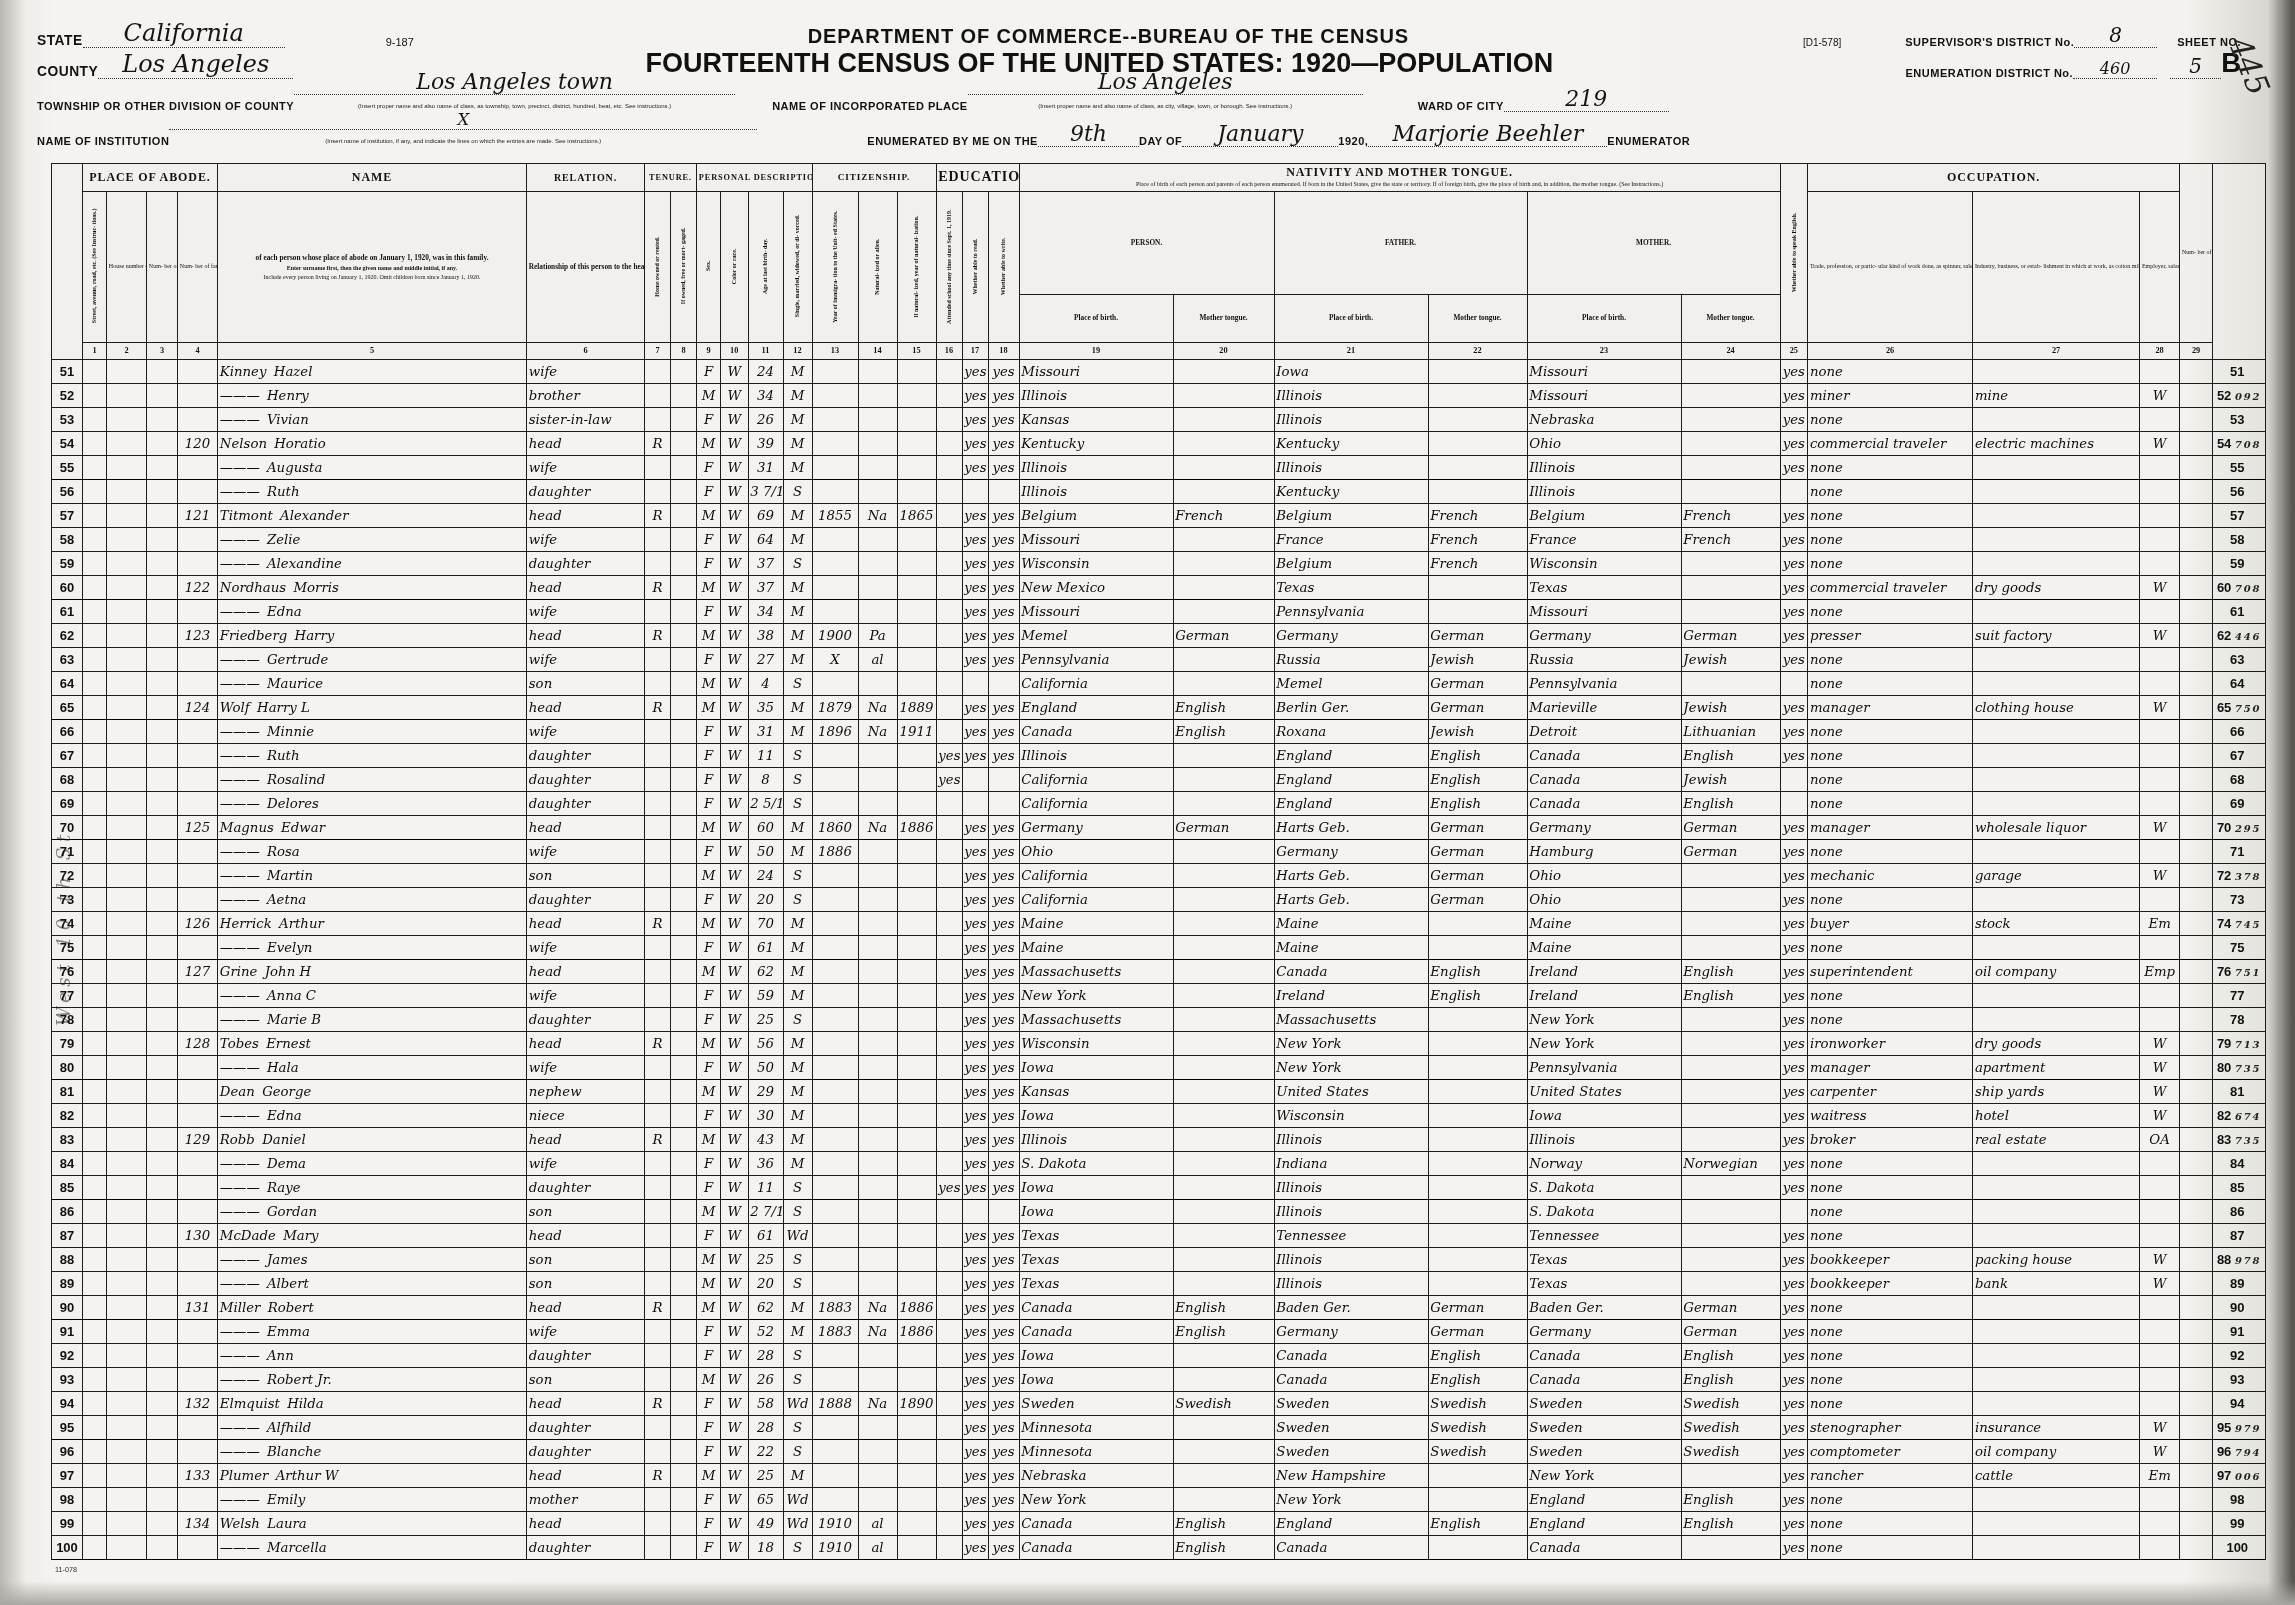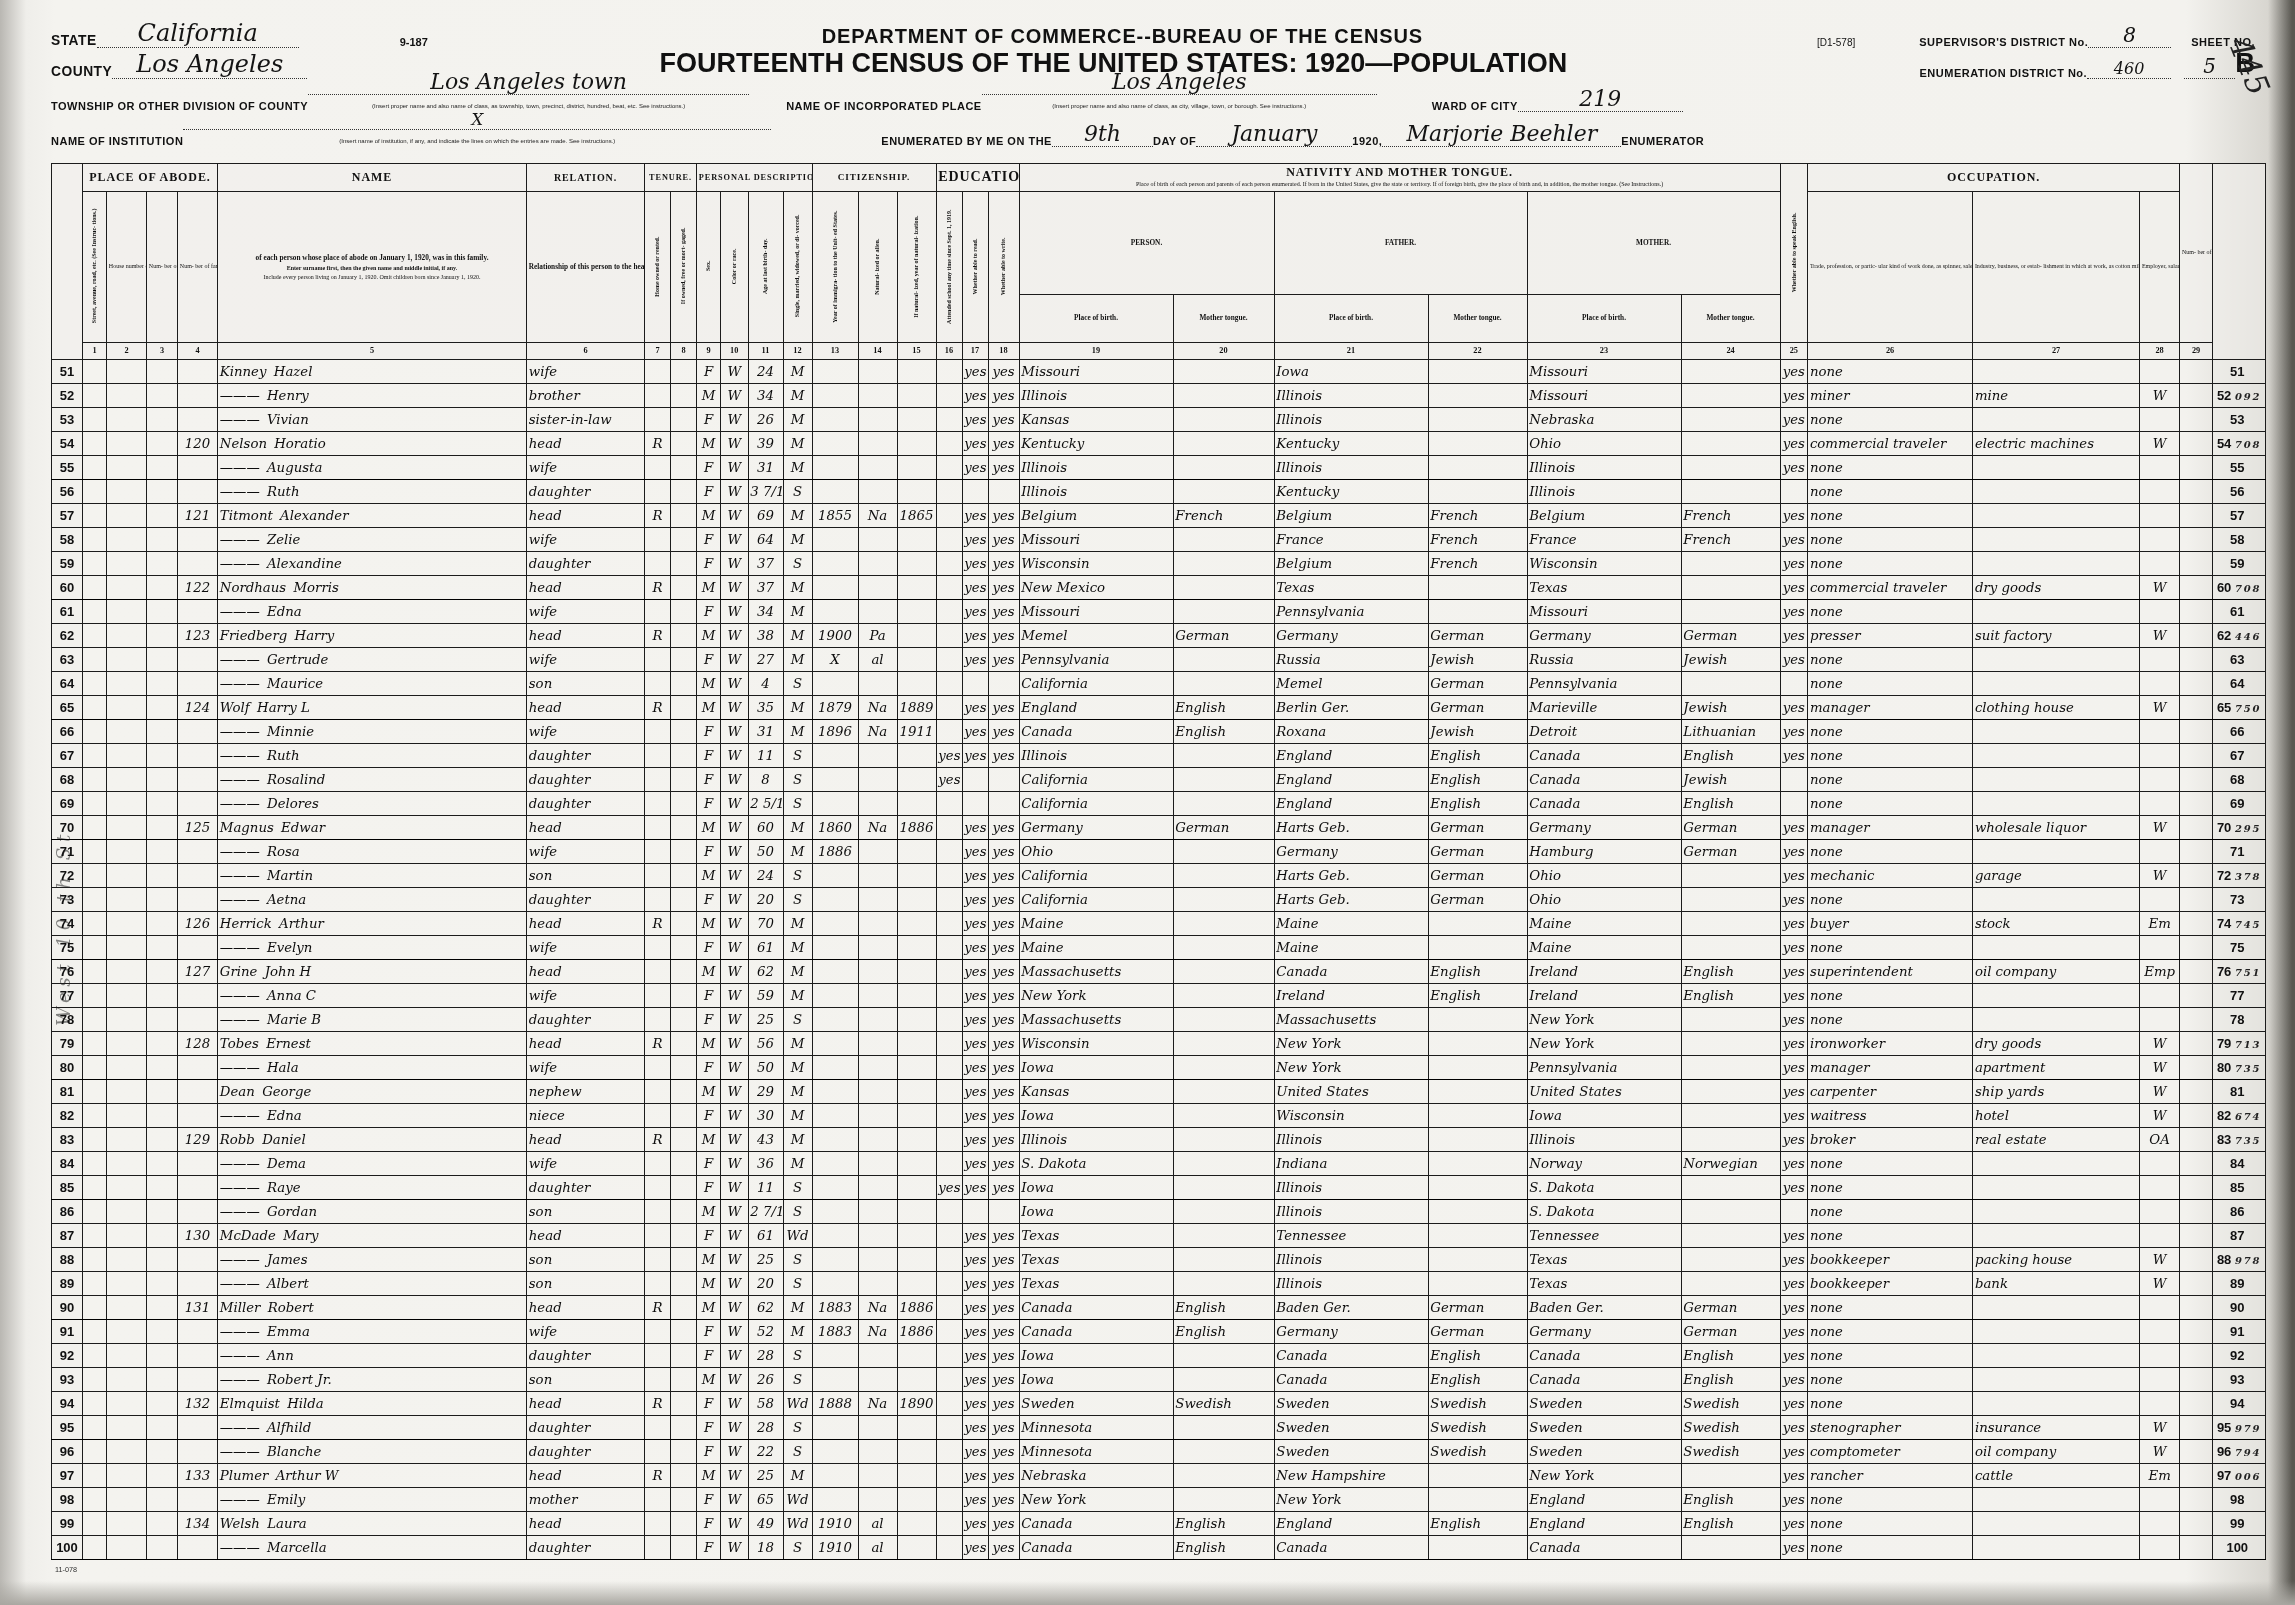--- a/index.html
+++ b/index.html
@@ -9,7 +9,7 @@
   .sheet:after{content:"";position:absolute;left:0;right:0;bottom:0;height:24px;
     background:linear-gradient(0deg,#a9a7a1,rgba(170,168,162,0));pointer-events:none;}
   
-  .phead{position:absolute;left:51px;top:16.5px;width:2204px;}
+  .phead{position:absolute;left:37px;top:16.5px;width:2204px;}
   .hrow{display:flex;align-items:flex-end;}
   .lbl{font-weight:bold;font-family:"Liberation Sans",sans-serif;font-size:13.8px;letter-spacing:0.5px;}
   .lbl.sm{font-size:11px;}

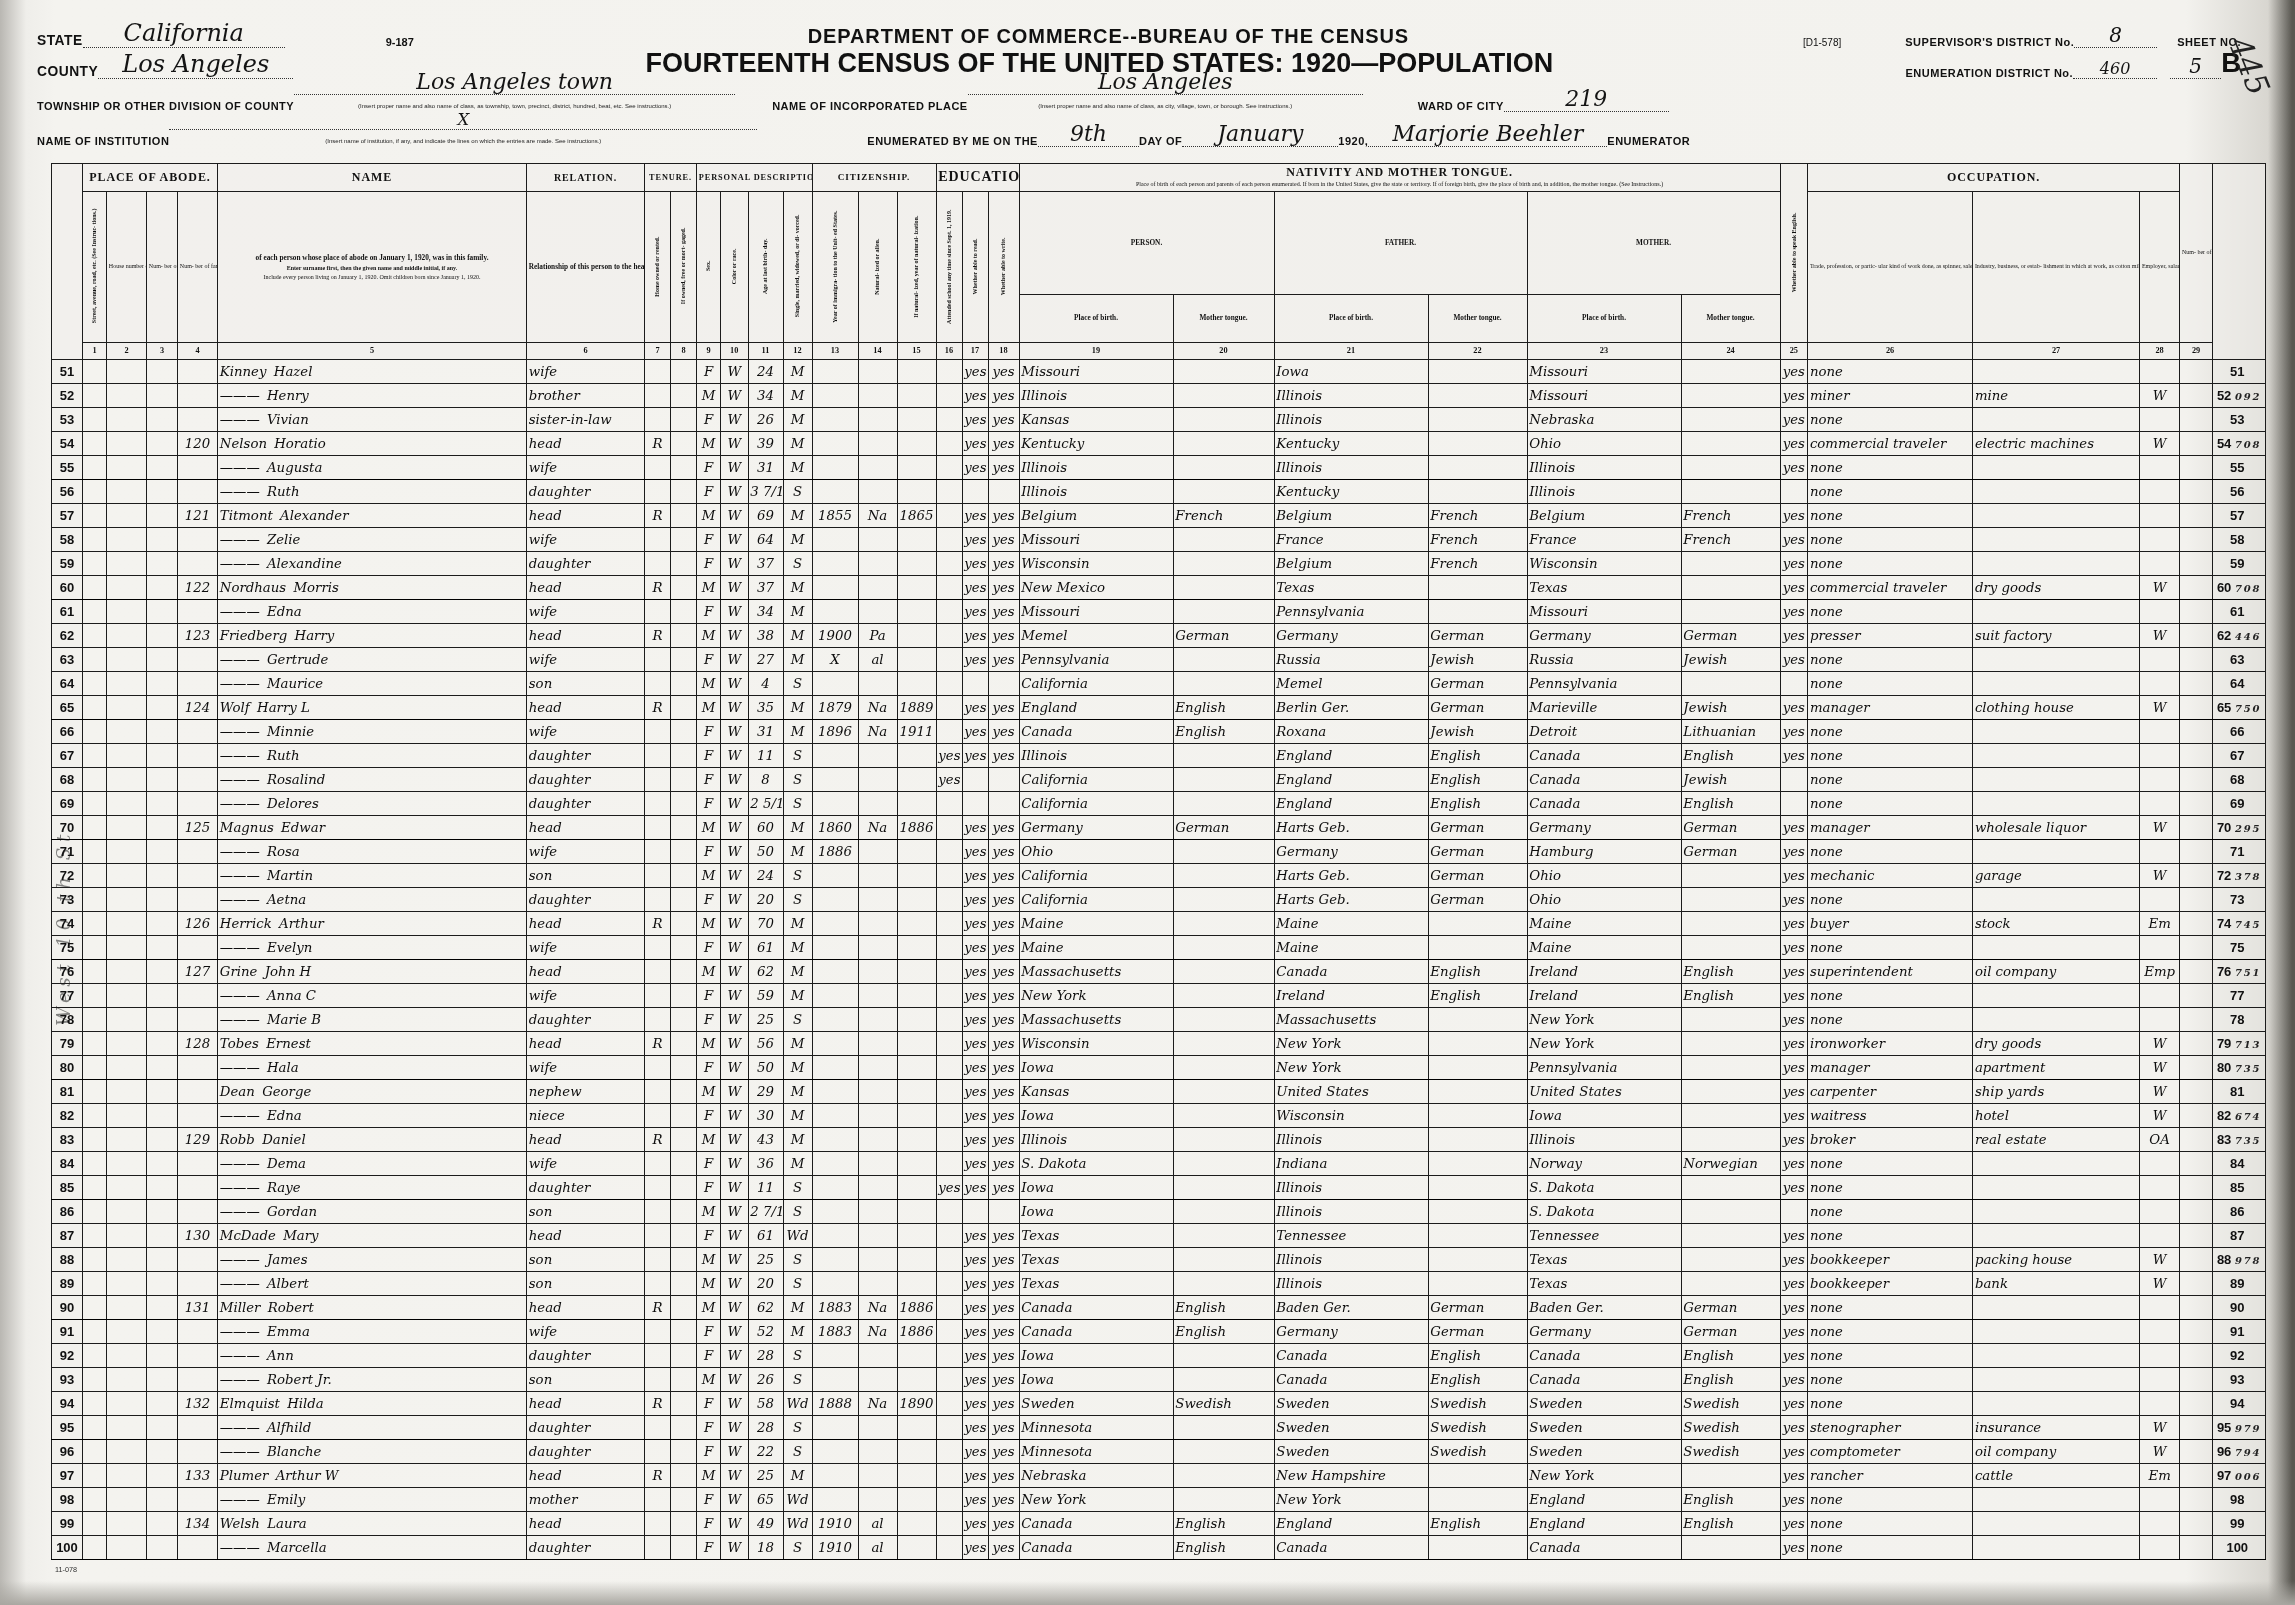--- a/index.html
+++ b/index.html
@@ -42,7 +42,7 @@
     font-style:italic;font-size:18.4px;color:#111;text-align:center;letter-spacing:5.5px;}
   .corner-scrawl{position:absolute;right:16.5px;top:48px;font-family:"DejaVu Serif",serif;
     font-style:italic;font-size:31px;transform:rotate(68deg);color:#222;}
-  .formno{font-family:"Liberation Sans",sans-serif;font-weight:bold;font-size:11px;}
+  .formno{font-family:"Liberation Sans",sans-serif;font-weight:normal;font-size:11px;}
   .plate{font-family:"Liberation Sans",sans-serif;font-size:10px;margin-top:12px;}
   .bigB{font-family:"Liberation Sans",sans-serif;font-weight:bold;font-size:27.5px;}
   .footno{position:absolute;left:55px;bottom:31px;font-size:7.3px;font-family:"Liberation Sans",sans-serif;color:#333;}

